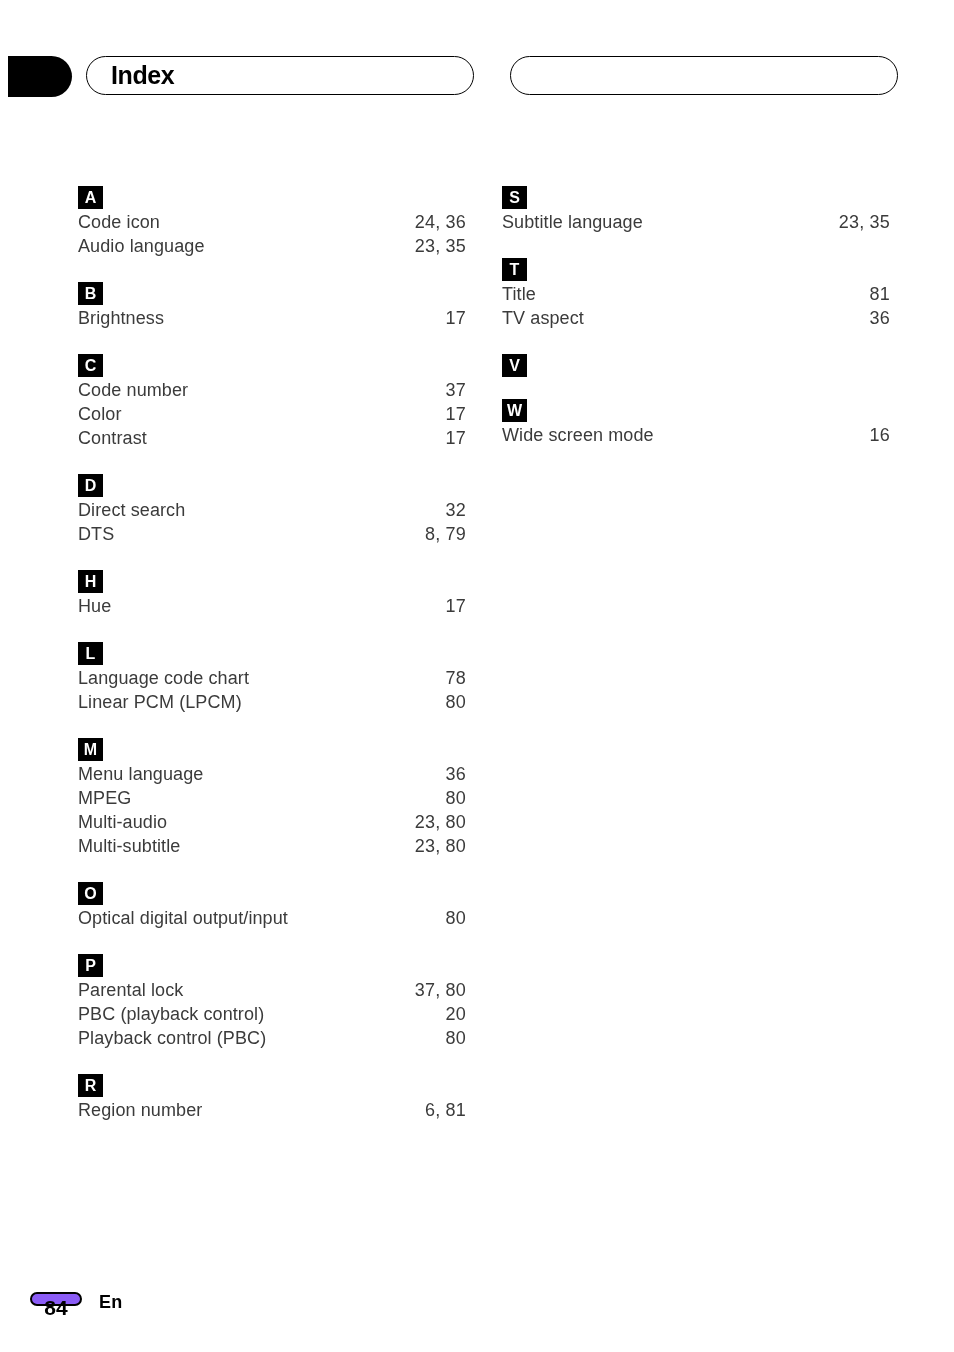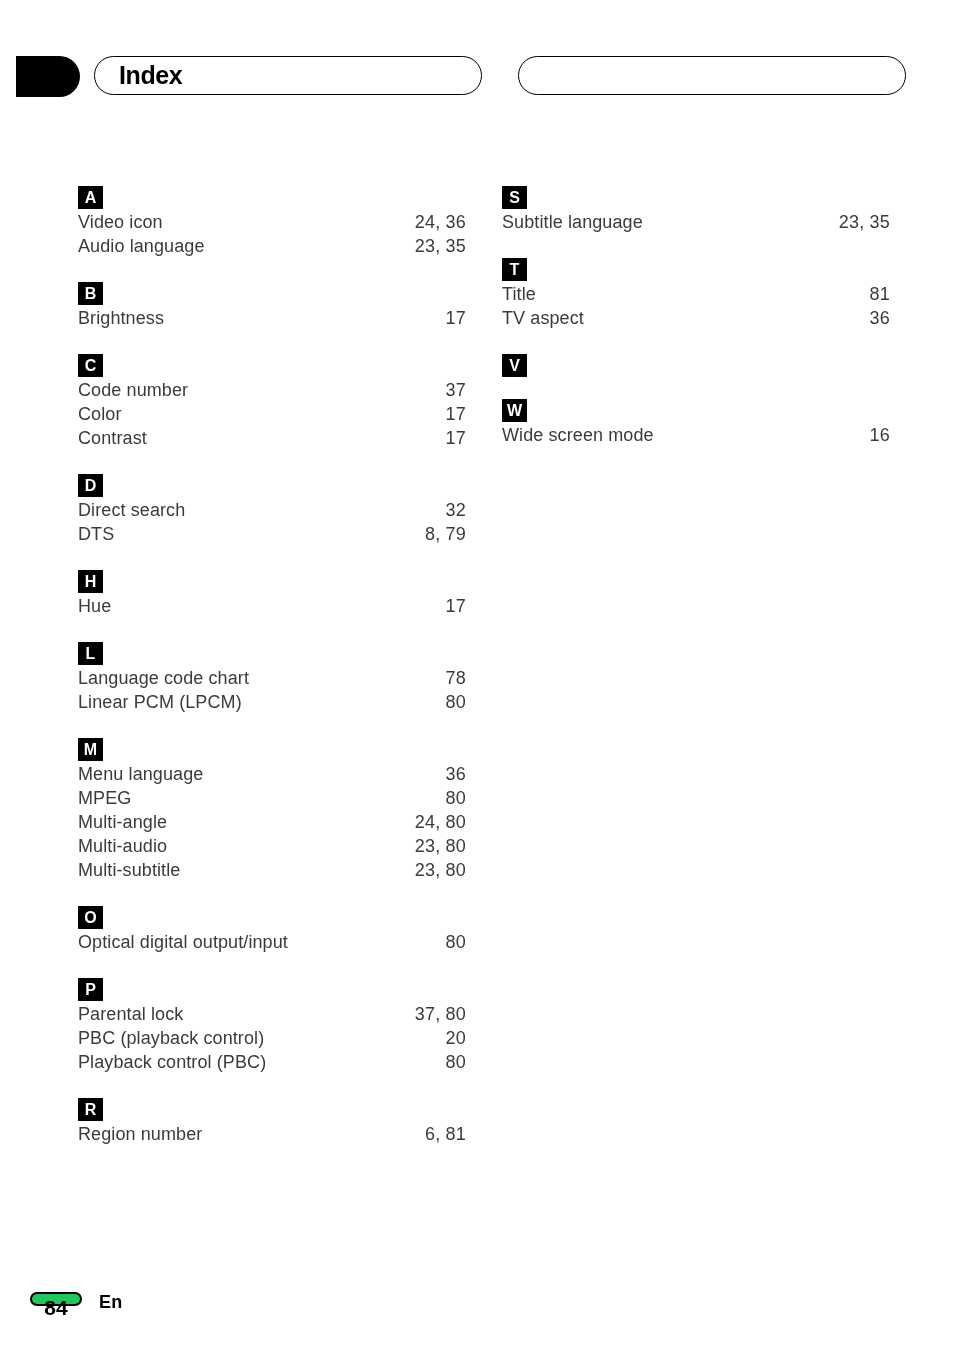--- a/index.html
+++ b/index.html
@@ -21,7 +21,7 @@
   .header {
     position: absolute;
     top: 56px;
-    left: 16px;
+    left: 8px;
     width: 770px;
     height: 42px;
   }

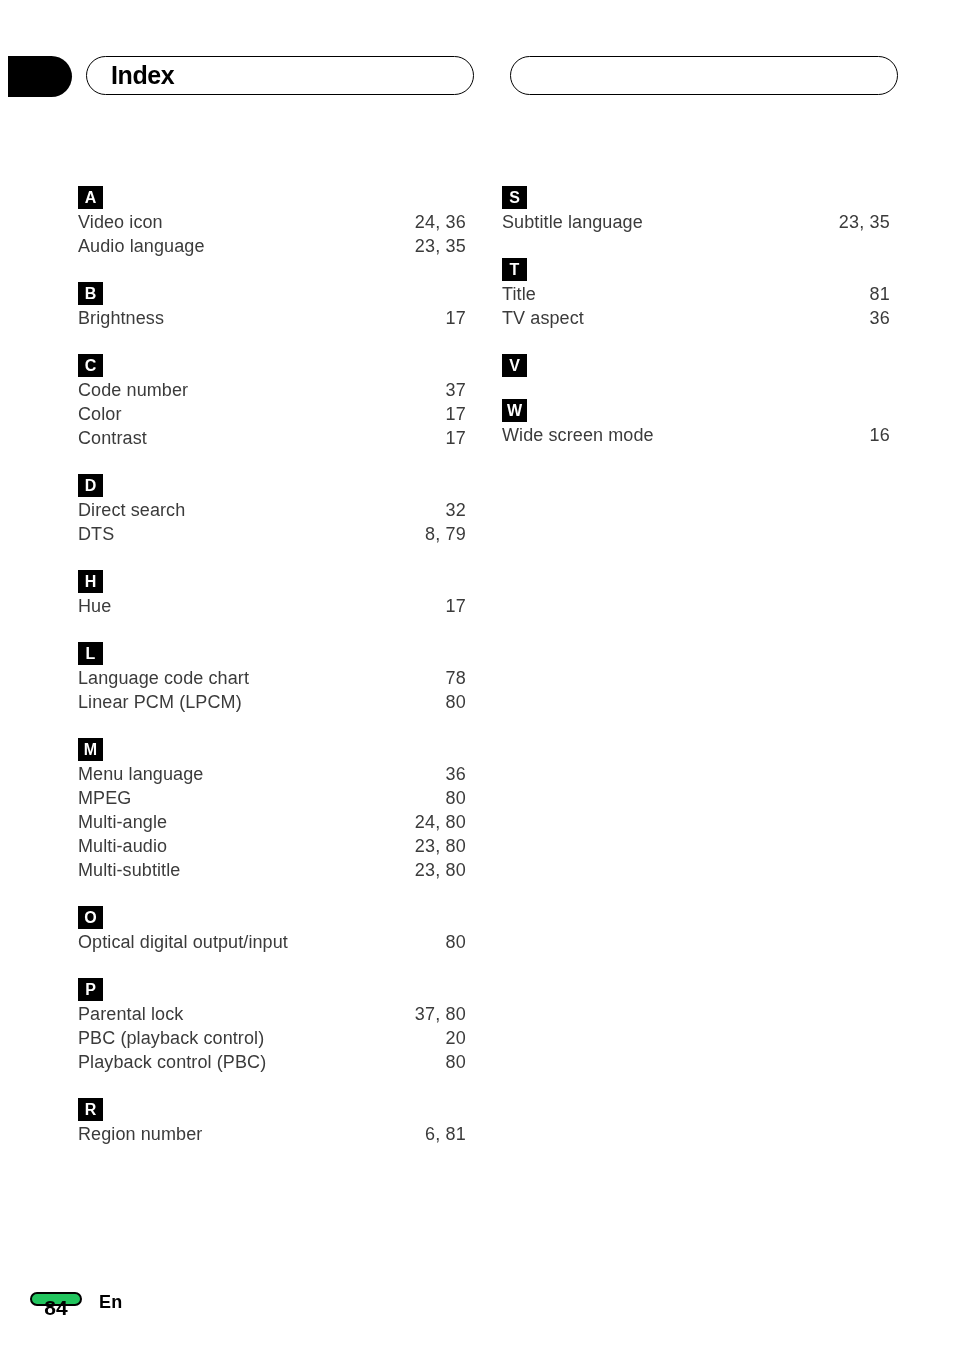--- a/index.html
+++ b/index.html
@@ -169,7 +169,7 @@
       <div class="letter-group">
         <div class="letter-badge">A</div>
         <div class="entry">
-          <span class="entry-label">Video icon</span>
+          <span class="entry-label">Code icon</span>
           <span class="entry-dots">....................................................................................................</span>
           <span class="entry-page">24, 36</span>
         </div>

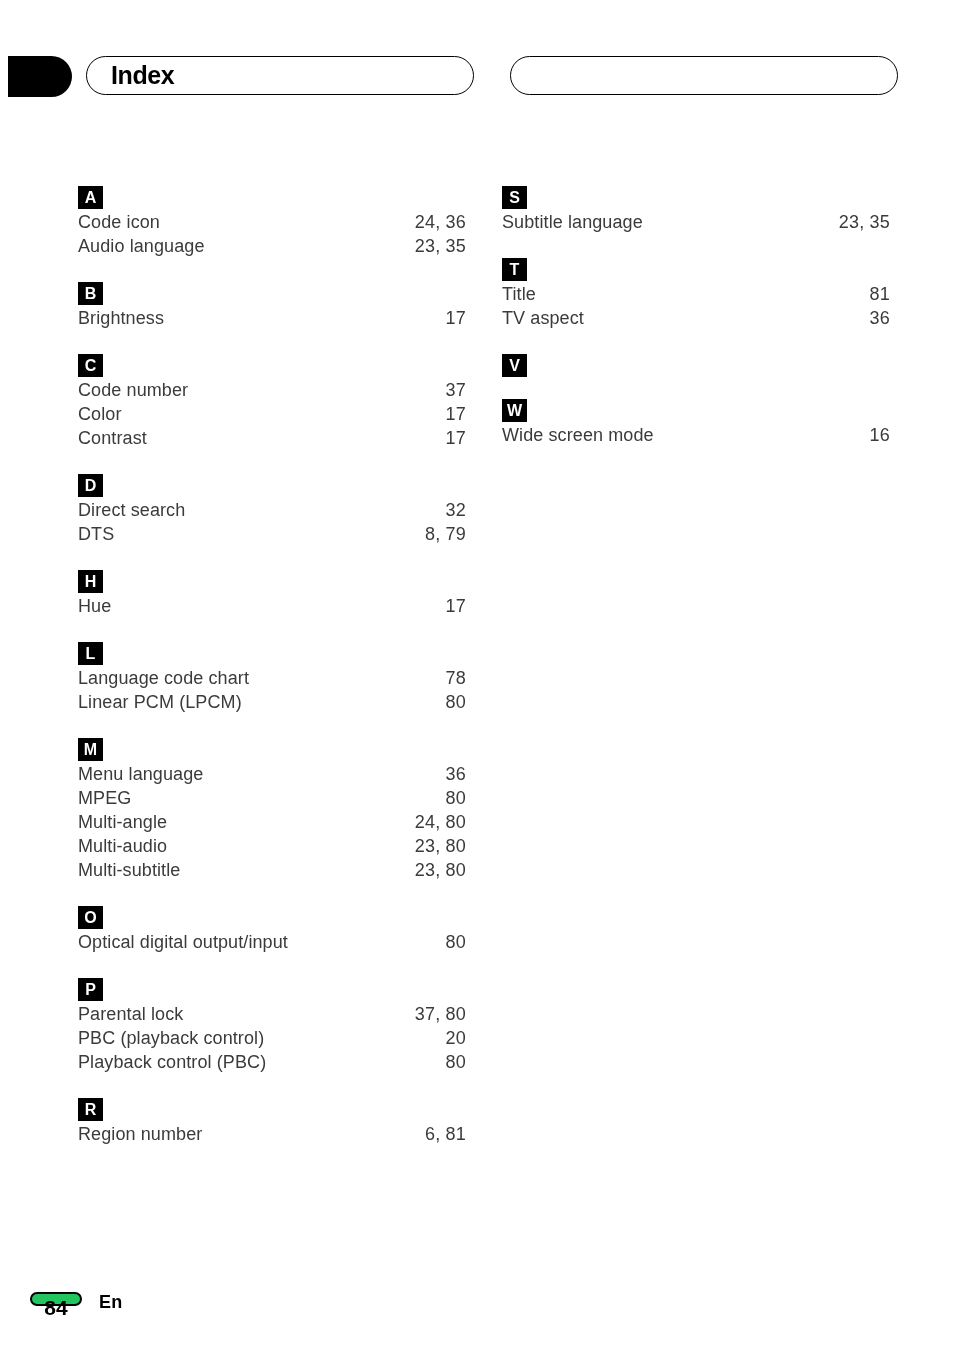--- a/index.html
+++ b/index.html
@@ -252,11 +252,6 @@
           <span class="entry-page">80</span>
         </div>
         <div class="entry">
-          <span class="entry-label">Multi-angle</span>
-          <span class="entry-dots">....................................................................................................</span>
-          <span class="entry-page">24, 80</span>
-        </div>
-        <div class="entry">
           <span class="entry-label">Multi-audio</span>
           <span class="entry-dots">....................................................................................................</span>
           <span class="entry-page">23, 80</span>

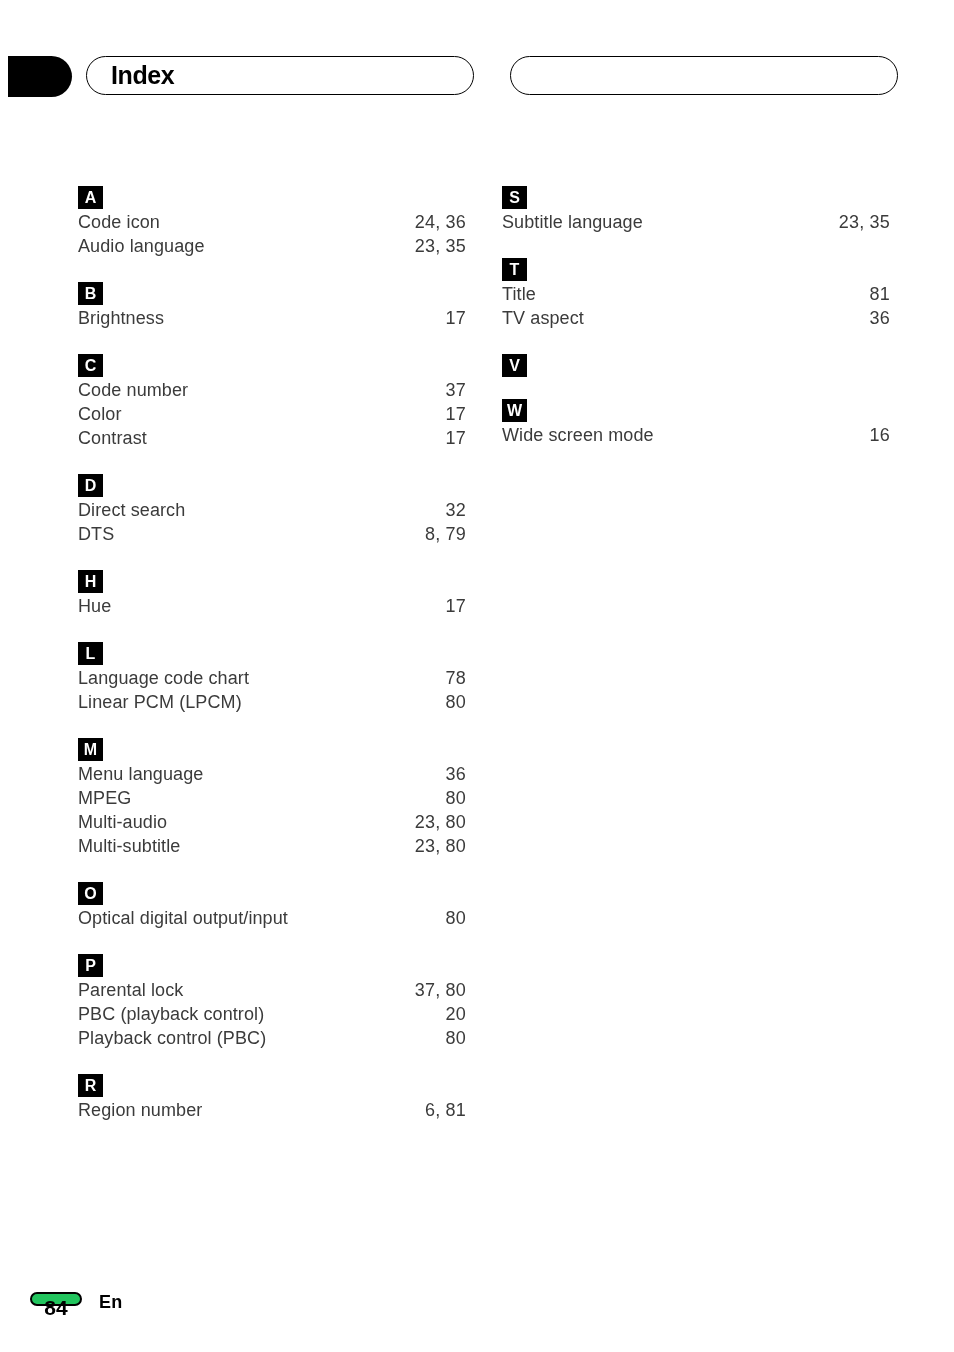--- a/index.html
+++ b/index.html
@@ -138,7 +138,7 @@
     line-height: 27px;
     text-align: center;
     box-sizing: border-box;
-    background: #22c55e;
+    background: #8b5cf6;
   }
   .footer-lang {
     margin-left: 17px;

